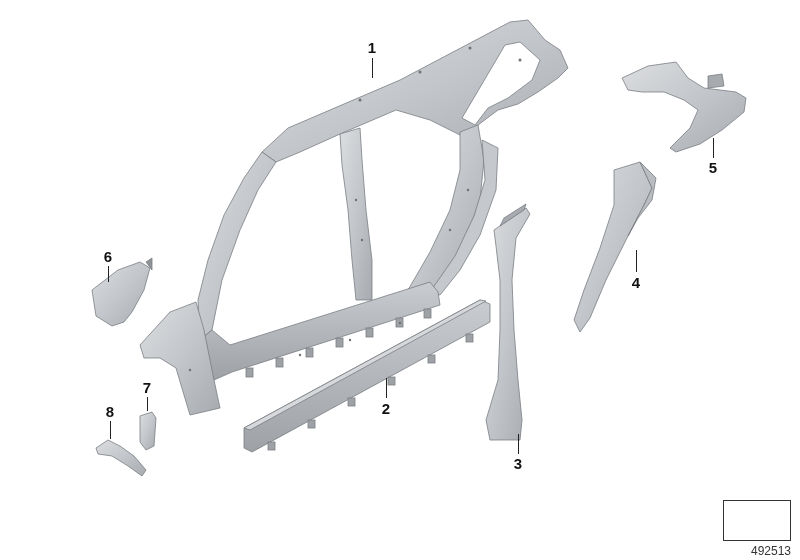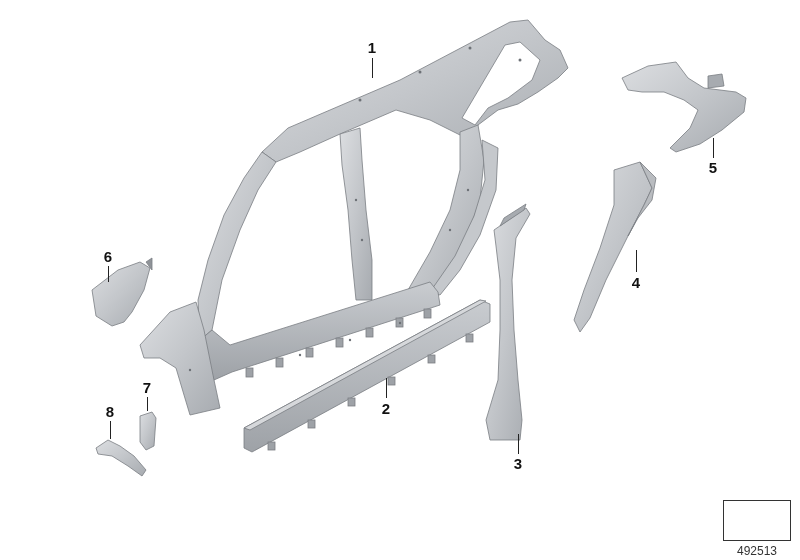--- a/index.html
+++ b/index.html
@@ -11,7 +11,7 @@
   .leader { position: absolute; width: 1px; background: #222; }
   .ref-box { position: absolute; left: 723px; top: 500px; width: 66px; height: 39px;
              border: 1px solid #333; background: #fff; }
-  .ref-number { position: absolute; left: 723px; top: 544px; width: 68px; text-align: center;
+  .ref-number { position: absolute; left: 723px; top: 544px; width: 68px; text-align: right;
                 font-size: 12px; color: #333; font-family: "Liberation Sans", sans-serif; }
 </style>
 </head>

